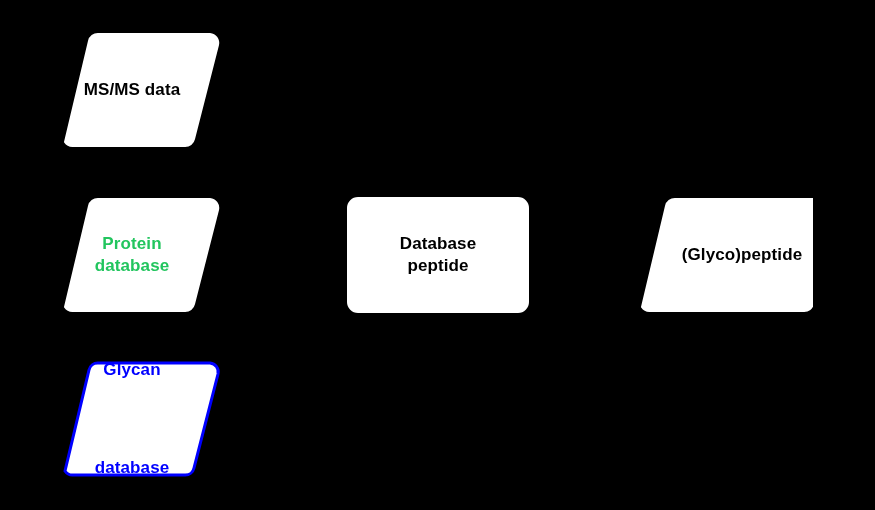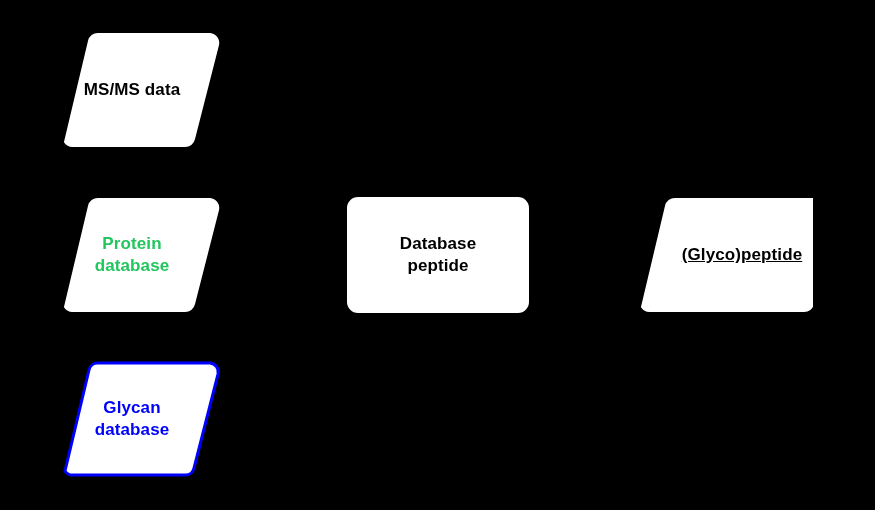--- a/index.html
+++ b/index.html
@@ -58,7 +58,7 @@
   #node-msms-data        .node-label { padding-left: 8px; }
   #node-protein-database .node-label { padding-left: 8px; }
   #node-glycan-database  .node-label { padding-left: 8px; }
-  #node-glycopeptide-ids .node-label { padding-left: 6px; text-decoration: underline; }
+  #node-glycopeptide-ids .node-label { padding-left: 6px; }
 </style>
 </head>
 <body style="background: rgb(0, 0, 0);">

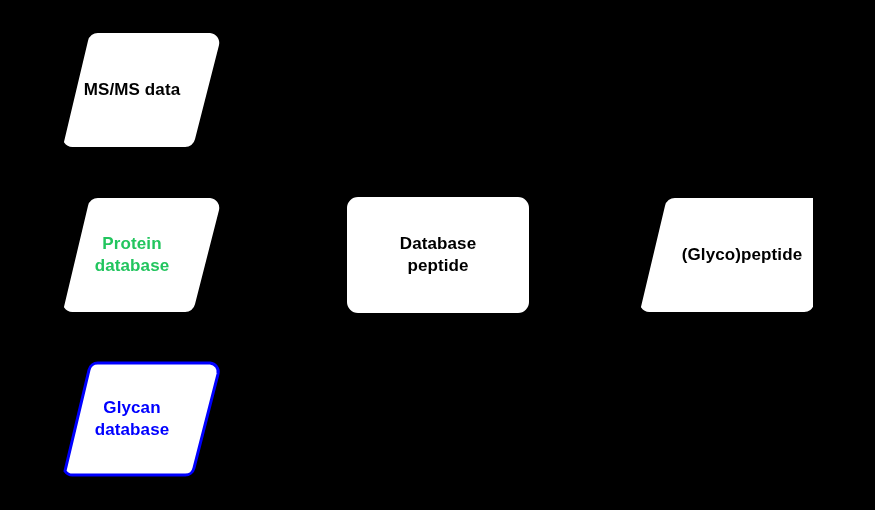--- a/index.html
+++ b/index.html
@@ -45,7 +45,7 @@
     white-space: pre;
     pointer-events: none;
   }
-  .node.accent .node-label { color: #0000ff; }
+  .node.accent .node-label { color: #0000ff; justify-content: space-between; }
 
   
   #node-msms-data         { left: 32px;  top: 30px;  width: 192px; height: 120px; }

